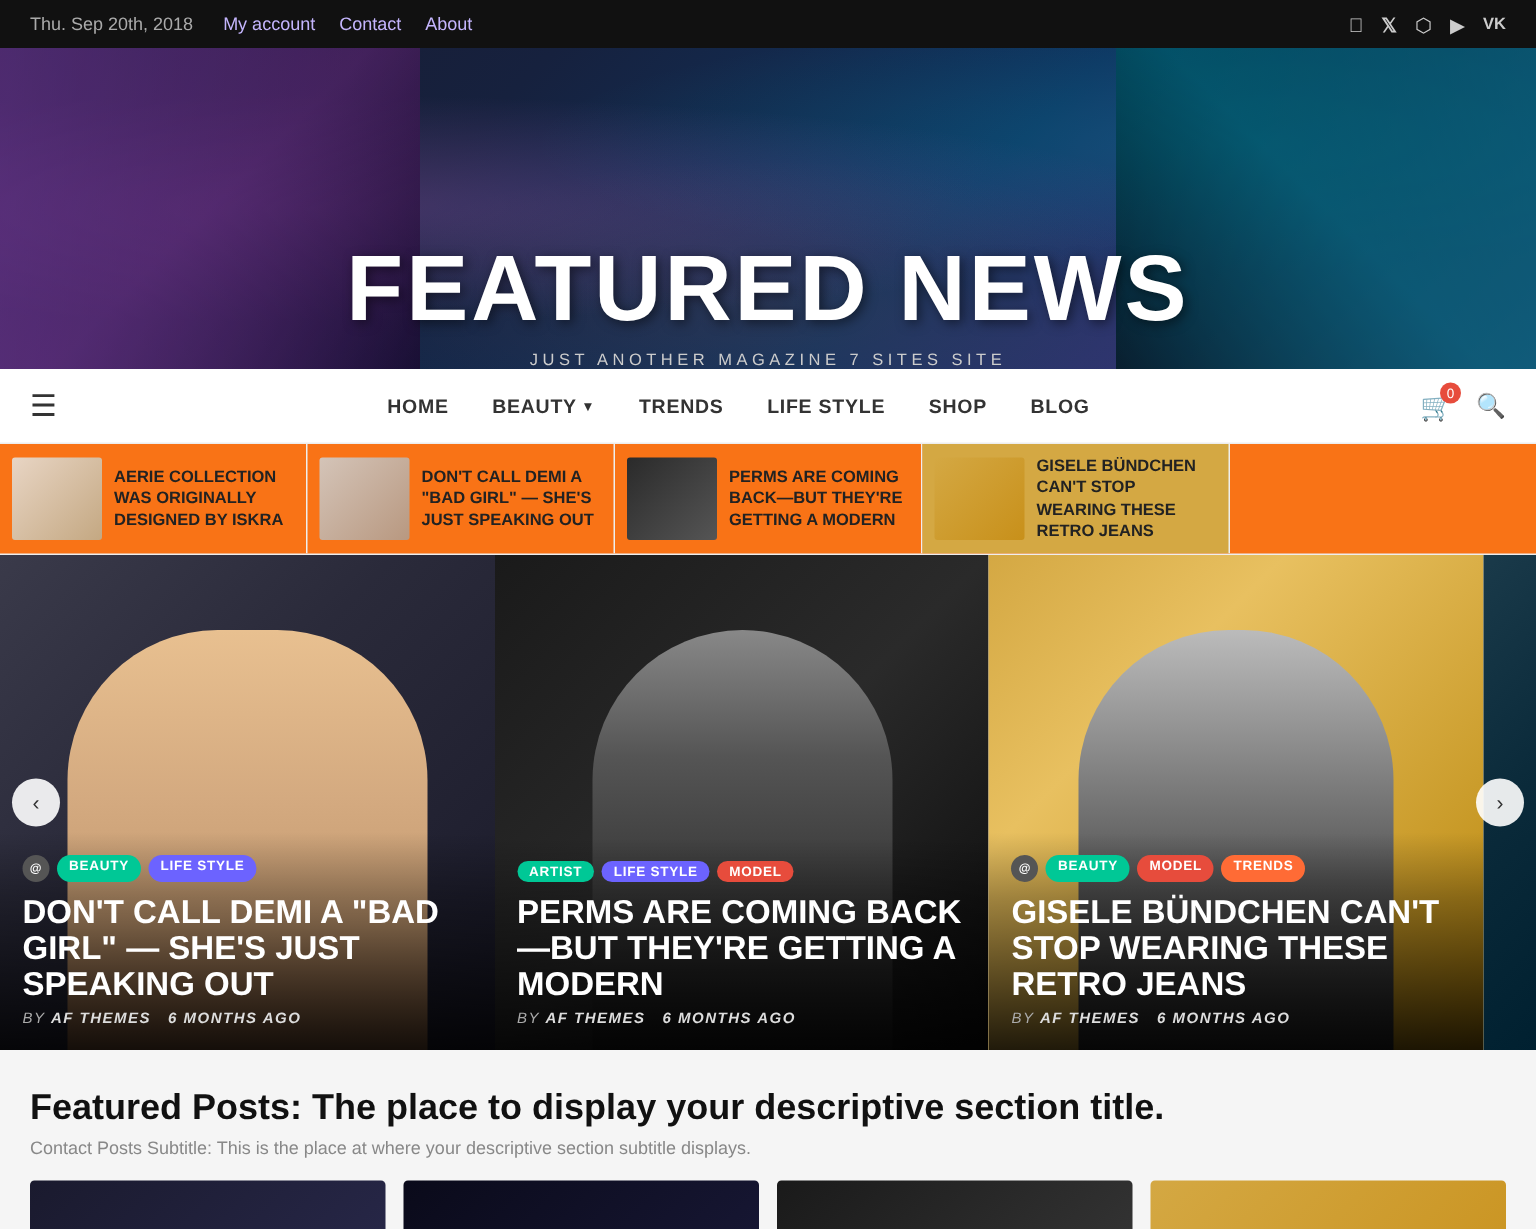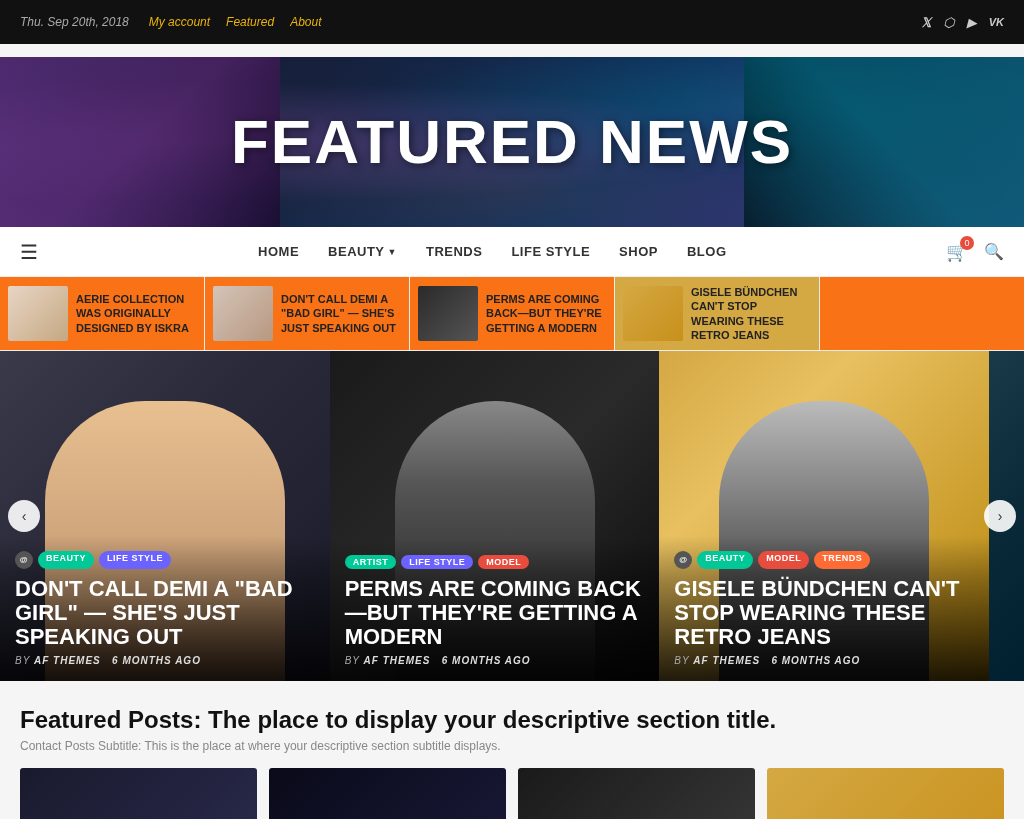--- a/index.html
+++ b/index.html
@@ -13,9 +13,8 @@
       align-items: center;
       justify-content: space-between;
       padding: 0 20px;
-      height: 44px;
+      height: 32px;
       font-size: 12px;
-      font-style: italic;
     }
     .top-bar-left { display: flex; gap: 20px; align-items: center; }
     .top-bar-date { color: #aaa; }

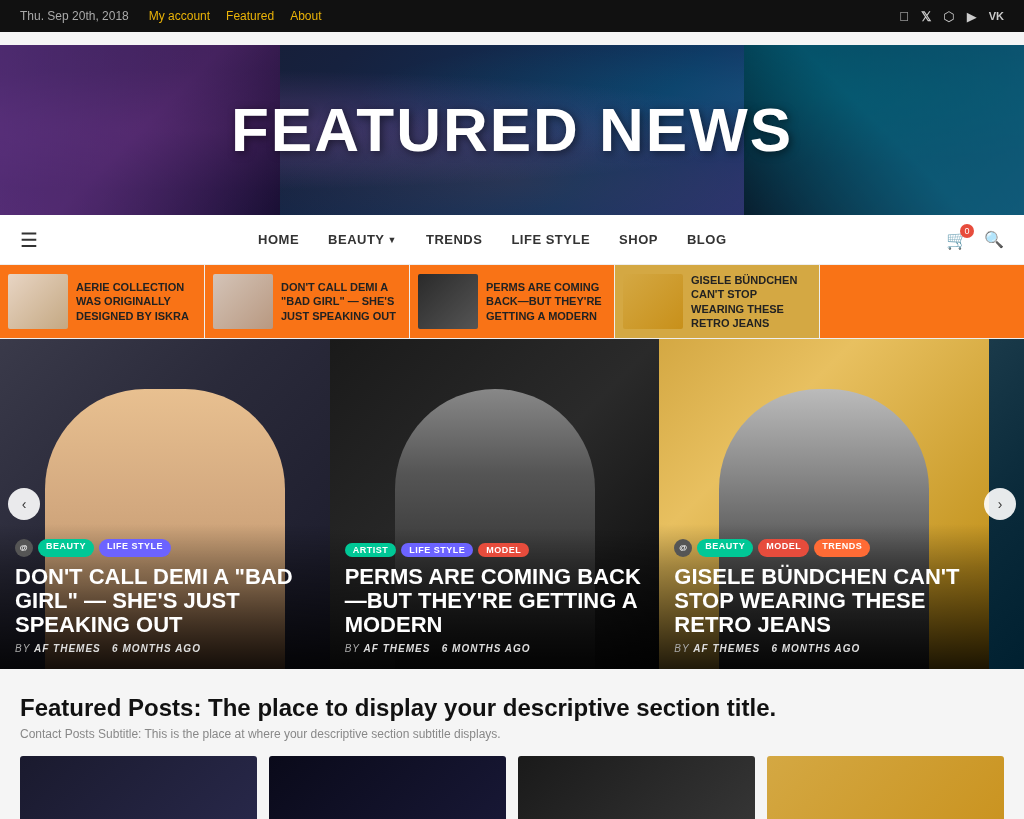--- a/index.html
+++ b/index.html
@@ -18,7 +18,7 @@
     }
     .top-bar-left { display: flex; gap: 20px; align-items: center; }
     .top-bar-date { color: #aaa; }
-    .top-bar-nav a { color: #eab308; text-decoration: none; }
+    .top-bar-nav a { color: #c4b5fd; text-decoration: none; }
     .top-bar-social { display: flex; gap: 12px; align-items: center; }
     .social-icon { color: #ccc; font-size: 13px; cursor: pointer; }
 

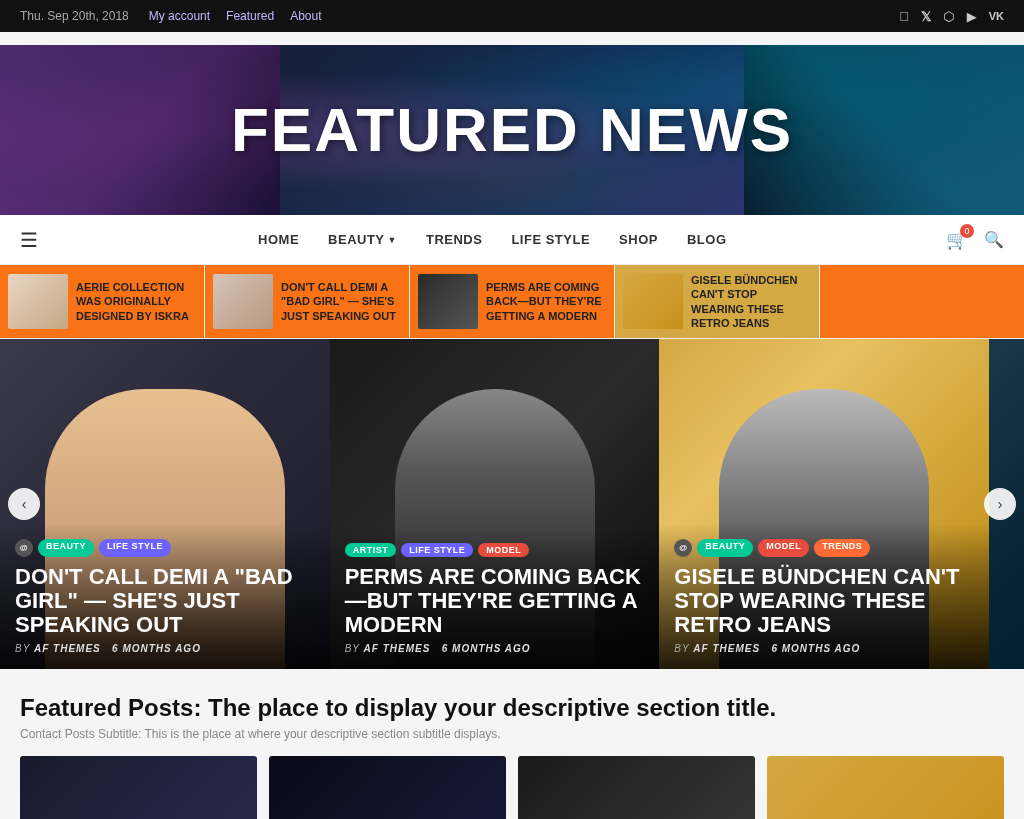--- a/index.html
+++ b/index.html
@@ -299,7 +299,7 @@
     <span class="top-bar-date">Thu. Sep 20th, 2018</span>
     <div class="top-bar-nav" style="display:flex;gap:16px;">
       <a class="top-bar-nav">My account</a>
-      <a class="top-bar-nav">Featured</a>
+      <a class="top-bar-nav">Contact</a>
       <a class="top-bar-nav">About</a>
     </div>
   </div>

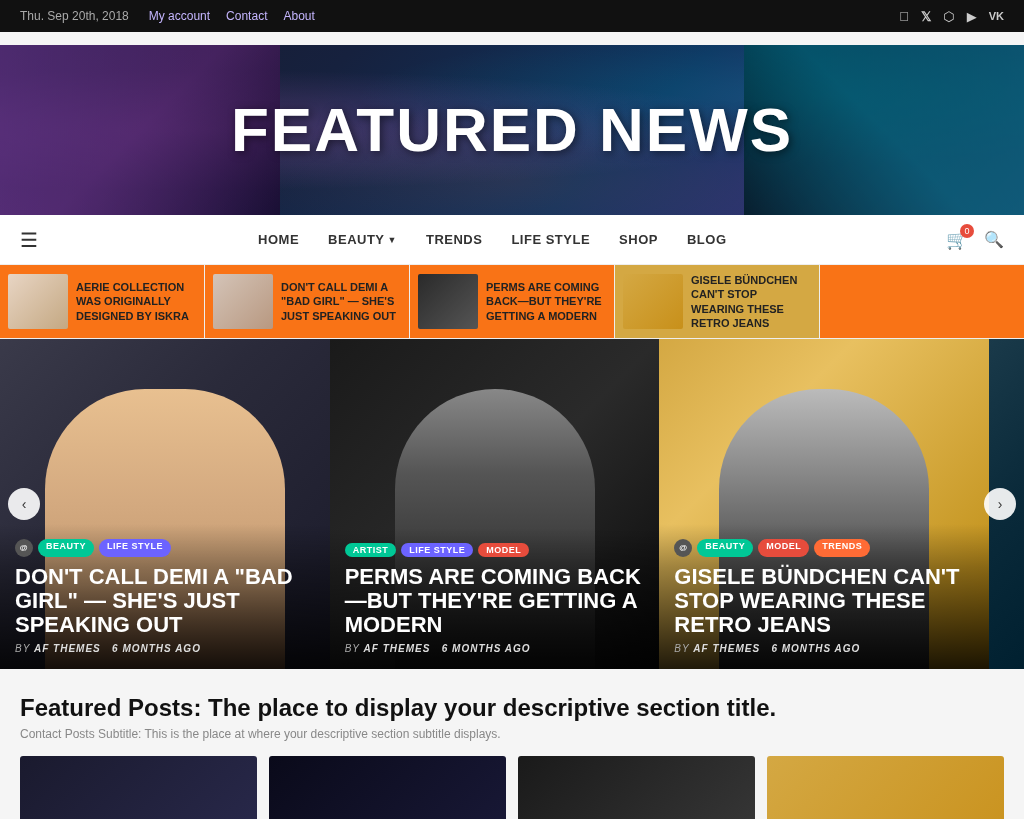--- a/index.html
+++ b/index.html
@@ -26,14 +26,13 @@
     .hero {
       position: relative;
       width: 100%;
-      height: 170px;
+      height: 214px;
       background: linear-gradient(135deg, #1a1a2e 0%, #16213e 30%, #0f3460 60%, #533483 100%);
       display: flex;
       flex-direction: column;
       align-items: center;
-      justify-content: center;
-      overflow: hidden;
-      margin-top: 13px;
+      justify-content: flex-end;
+      overflow: hidden;
     }
     .hero::before {
       content: '';

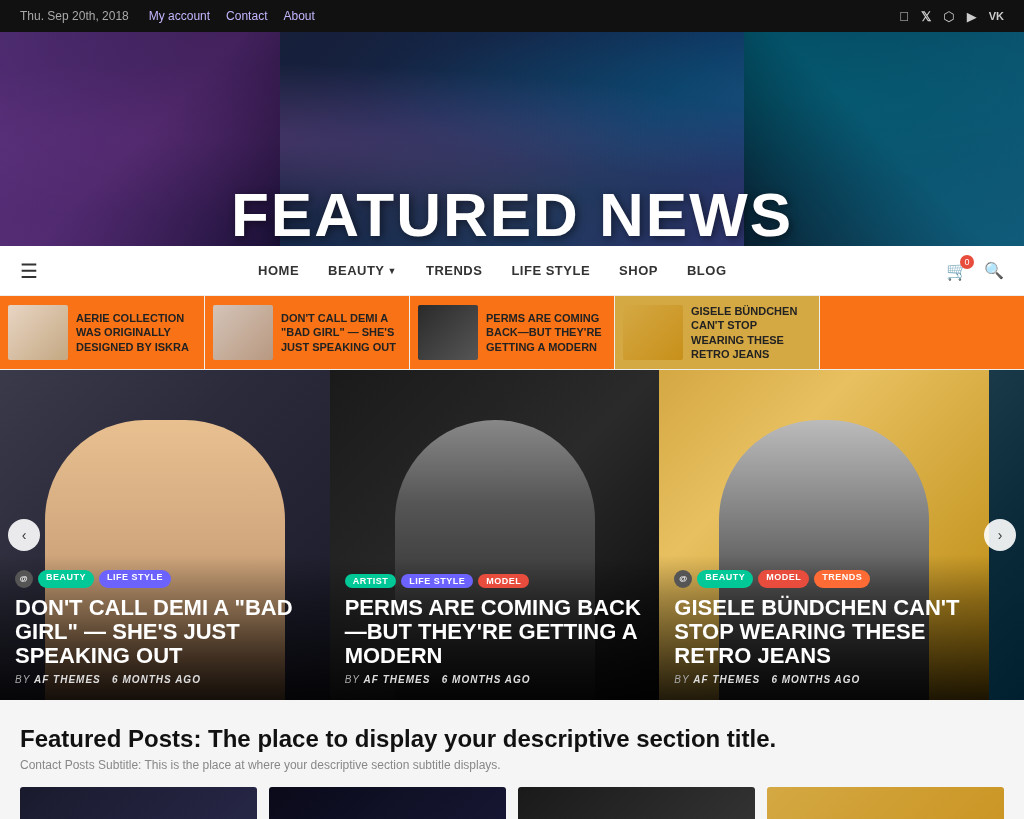--- a/index.html
+++ b/index.html
@@ -315,6 +315,7 @@
   <div class="hero-face-left"></div>
   <div class="hero-face-right"></div>
   <h1 class="hero-title">FEATURED NEWS</h1>
+  <p class="hero-subtitle">JUST ANOTHER MAGAZINE 7 SITES SITE</p>
 </div>
 
 <nav class="main-nav">

